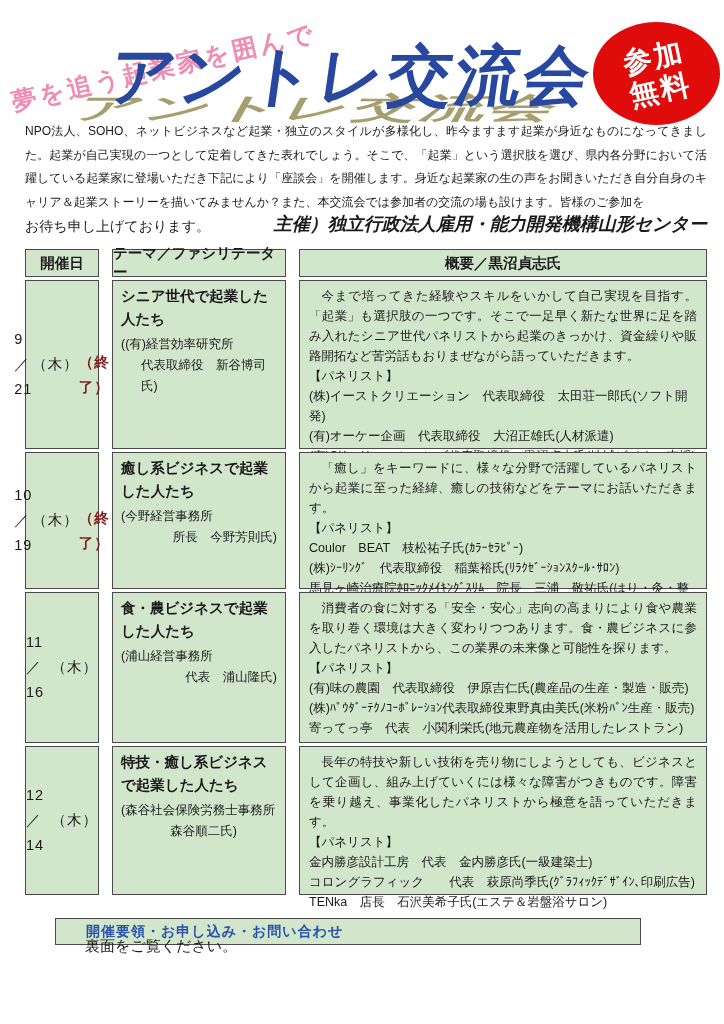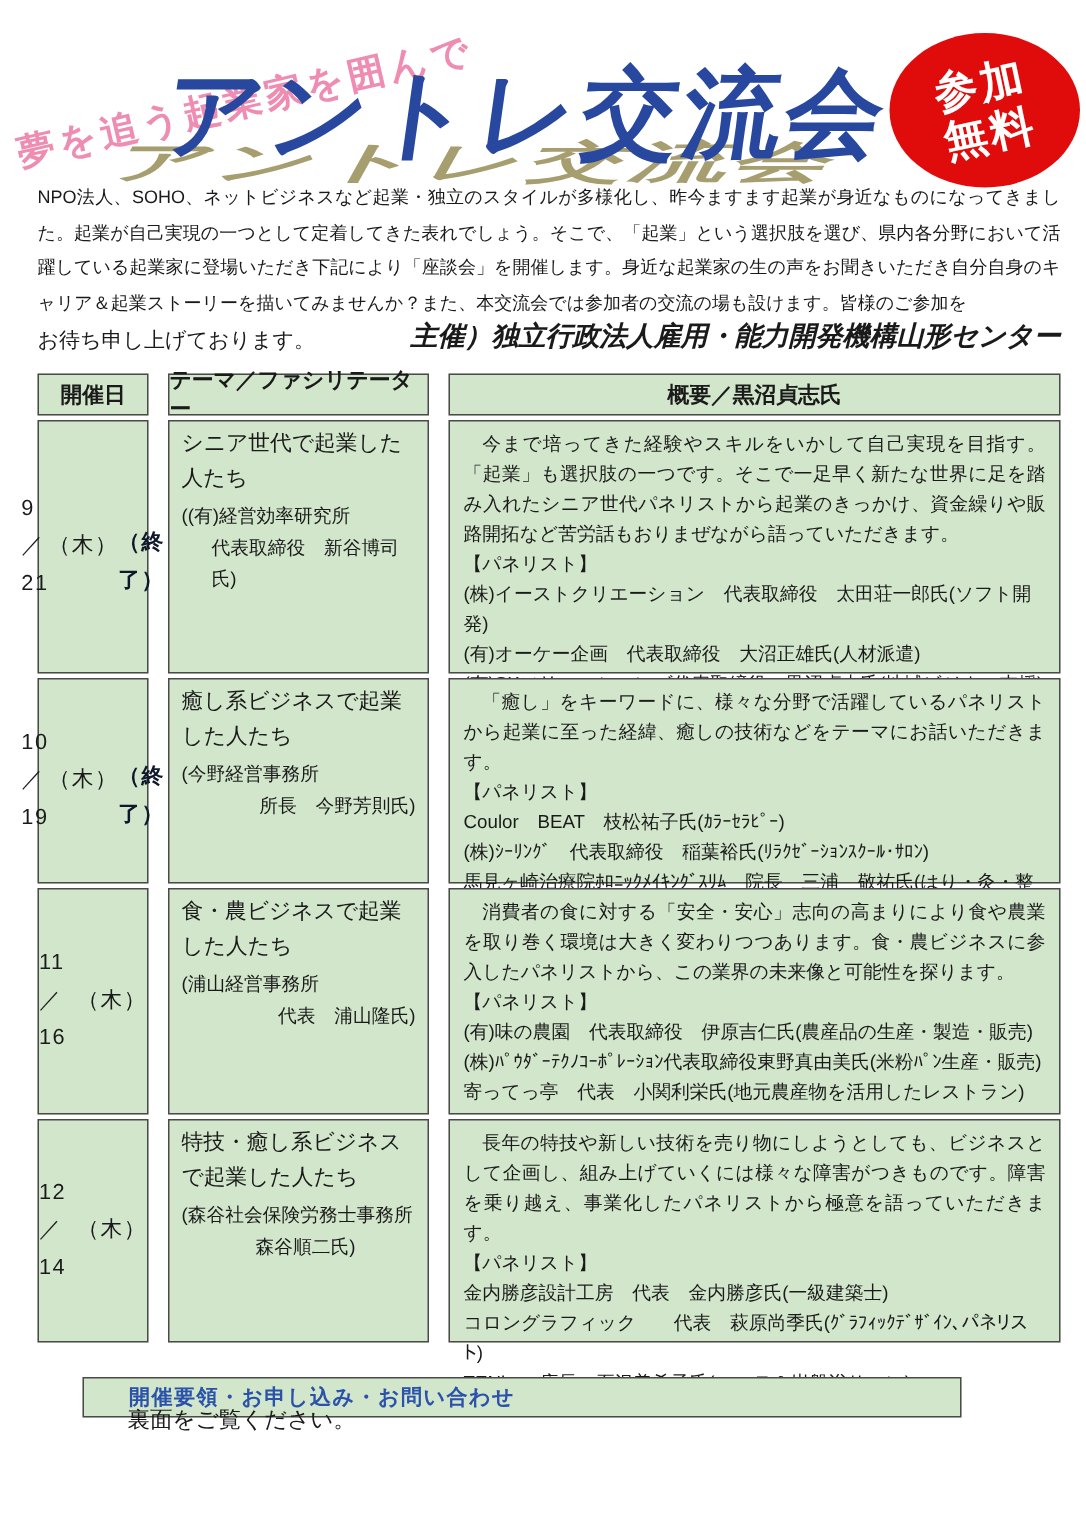--- a/index.html
+++ b/index.html
@@ -81,7 +81,7 @@
   }
   .dcell .status{margin-top:20px;color:#0f172a;font-weight:bold;}
   .tcell{padding:4px 8px;}
-  .theme-title{font-size:14.5px;font-weight:normal;line-height:23px;}
+  .theme-title{font-size:14.5px;font-weight:bold;line-height:23px;}
   .fac{font-size:12.5px;line-height:21px;}
   .fac.first{margin-top:3px;}
   .fac.indent{padding-left:20px;}

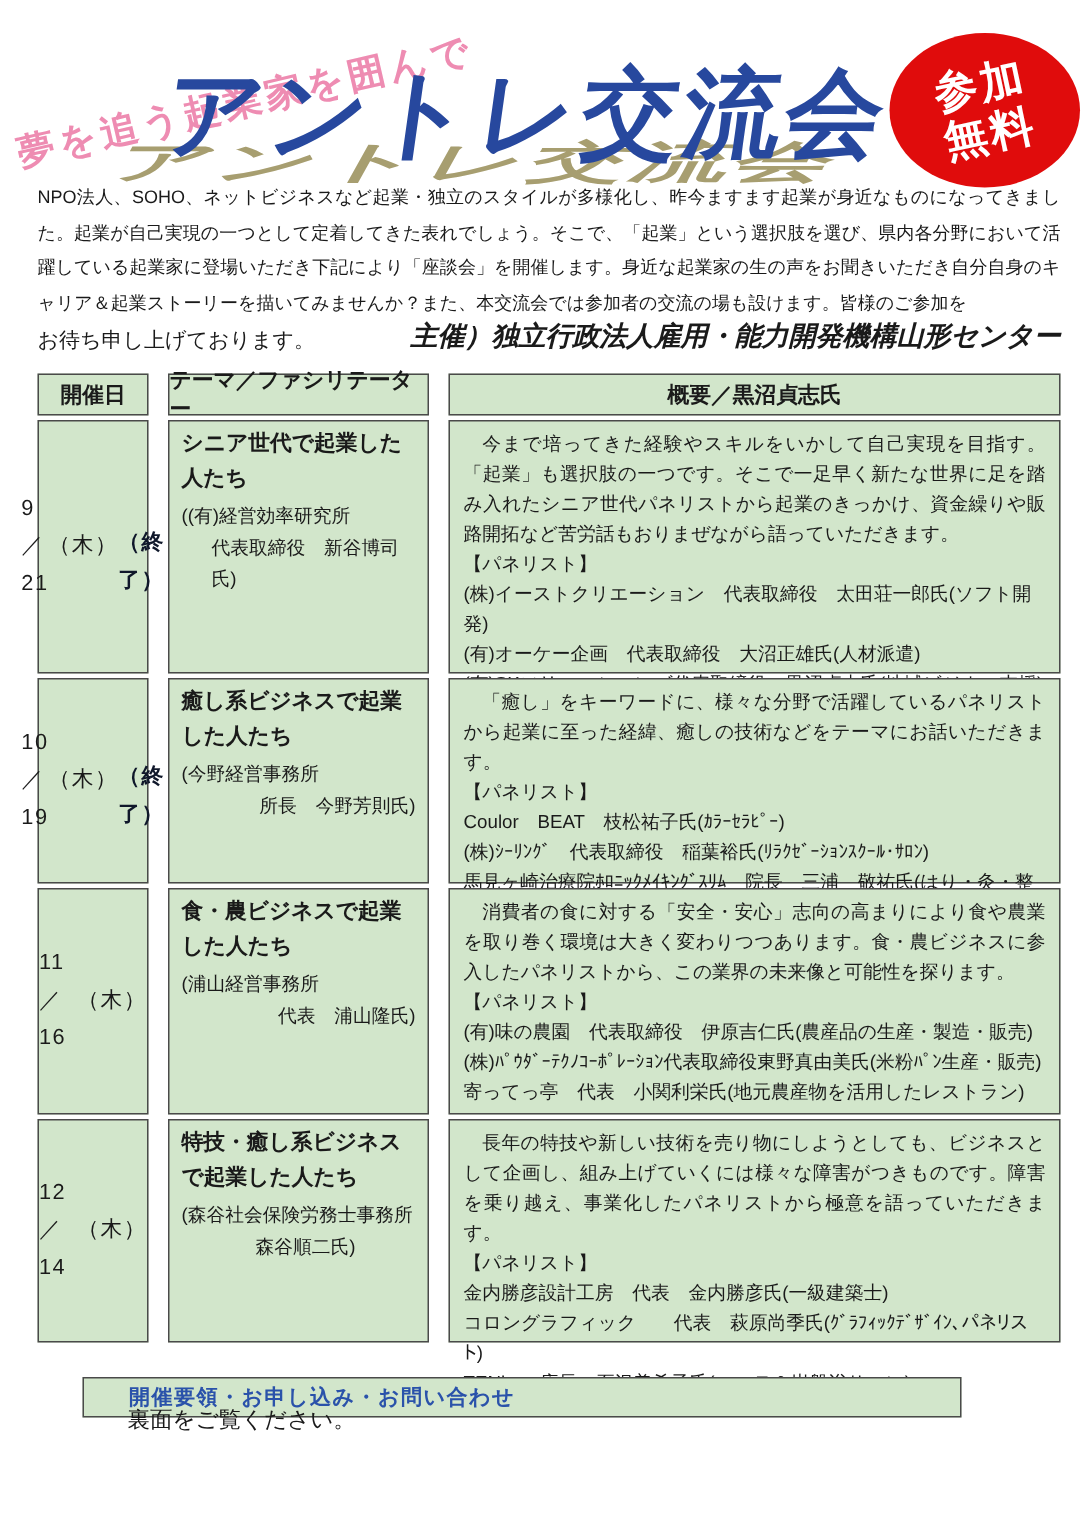--- a/index.html
+++ b/index.html
@@ -79,7 +79,7 @@
     display:flex;flex-direction:row;align-items:center;justify-content:center;
     font-size:14.5px;line-height:25px;letter-spacing:1px;
   }
-  .dcell .status{margin-top:20px;color:#0f172a;font-weight:bold;}
+  .dcell .status{margin-top:20px;color:#7f1d1d;font-weight:bold;}
   .tcell{padding:4px 8px;}
   .theme-title{font-size:14.5px;font-weight:bold;line-height:23px;}
   .fac{font-size:12.5px;line-height:21px;}

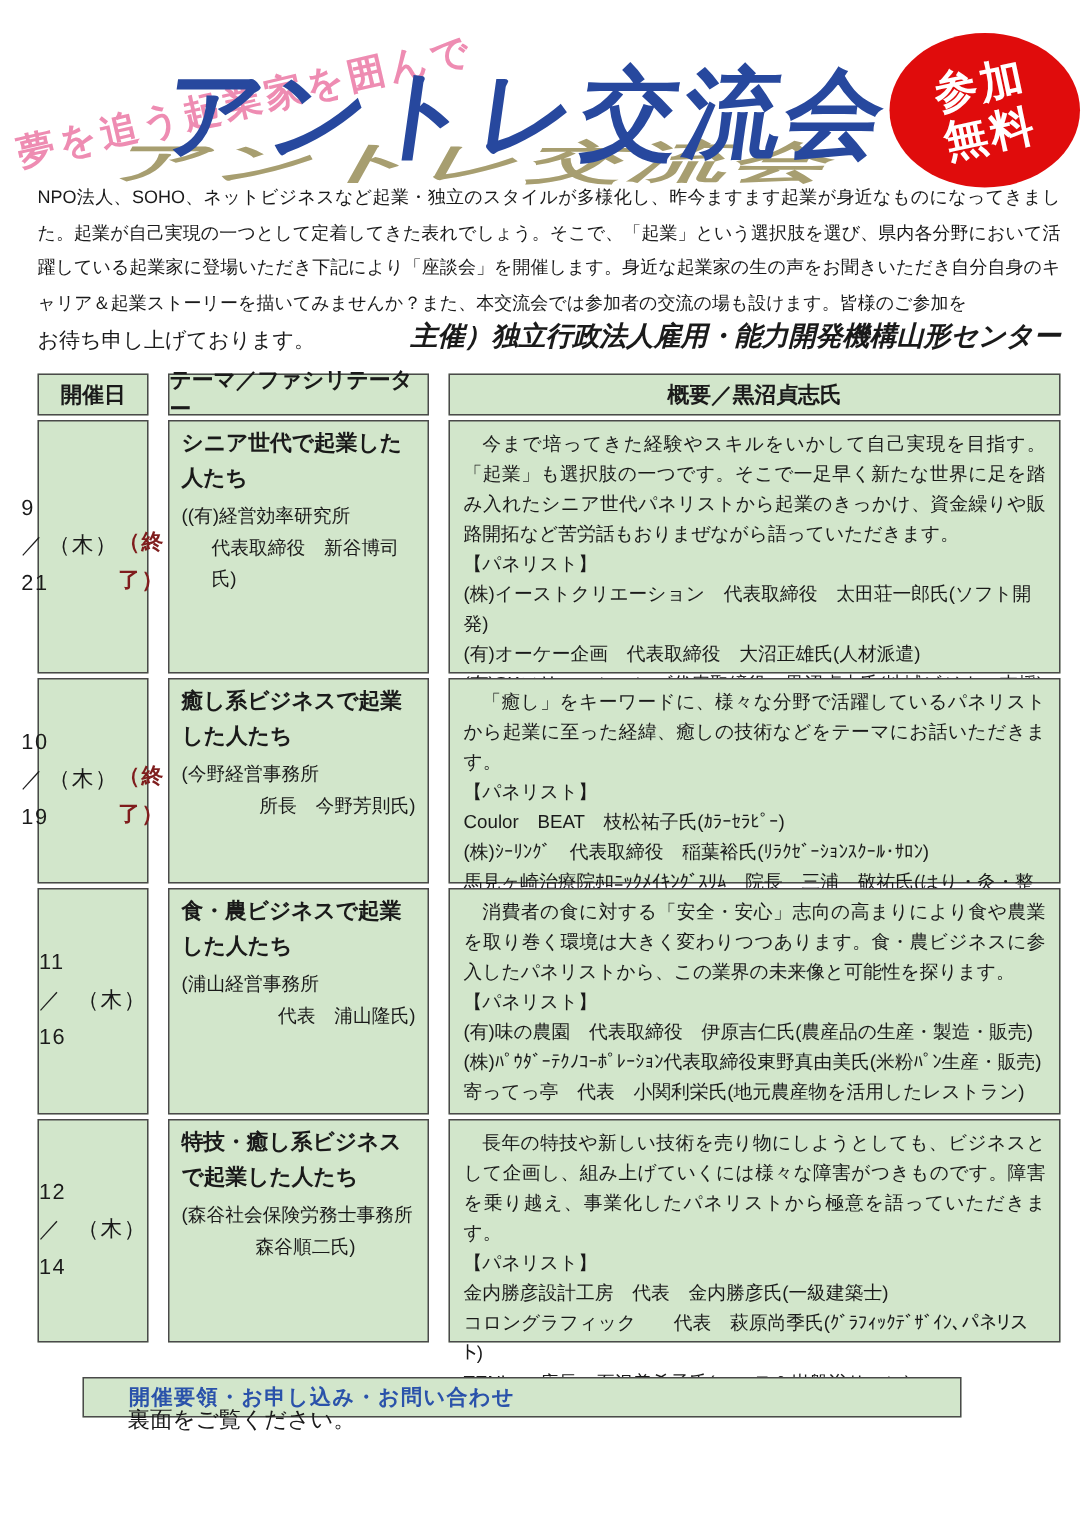--- a/index.html
+++ b/index.html
@@ -198,7 +198,7 @@
       <p class="summary">長年の特技や新しい技術を売り物にしようとしても、ビジネスとして企画し、組み上げていくには様々な障害がつきものです。障害を乗り越え、事業化したパネリストから極意を語っていただきます。</p>
       <div class="phead">【パネリスト】</div>
       <div class="panelist">金内勝彦設計工房　代表　金内勝彦氏(一級建築士)</div>
-      <div class="panelist">コロングラフィック　　代表　萩原尚季氏(ｸﾞﾗﾌｨｯｸﾃﾞｻﾞｲﾝ、パネリスト)</div>
+      <div class="panelist">コロングラフィック　　代表　萩原尚季氏(ｸﾞﾗﾌｨｯｸﾃﾞｻﾞｲﾝ、印刷広告)</div>
       <div class="panelist">TENka　店長　石沢美希子氏(エステ＆岩盤浴サロン)</div>
     </div>
 

